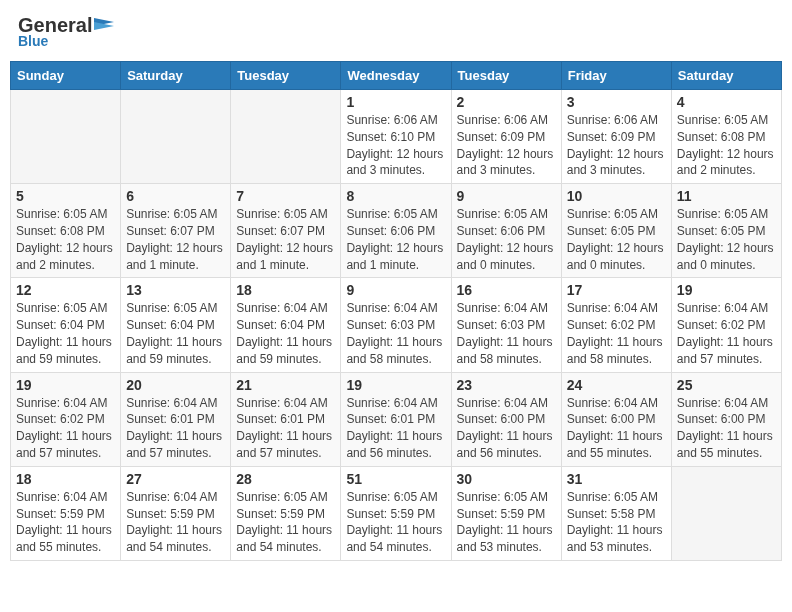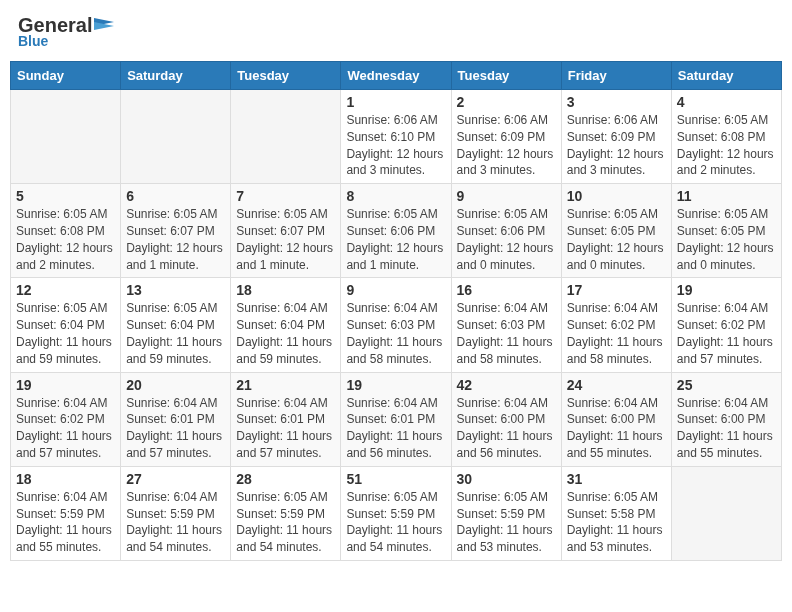--- a/index.html
+++ b/index.html
@@ -211,7 +211,7 @@
           <div class="day-info">Sunrise: 6:04 AM<br>Sunset: 6:01 PM<br>Daylight: 11 hours and 56 minutes.</div>
         </td>
         <td>
-          <div class="day-number">42</div>
+          <div class="day-number">23</div>
           <div class="day-info">Sunrise: 6:04 AM<br>Sunset: 6:00 PM<br>Daylight: 11 hours and 56 minutes.</div>
         </td>
         <td>

